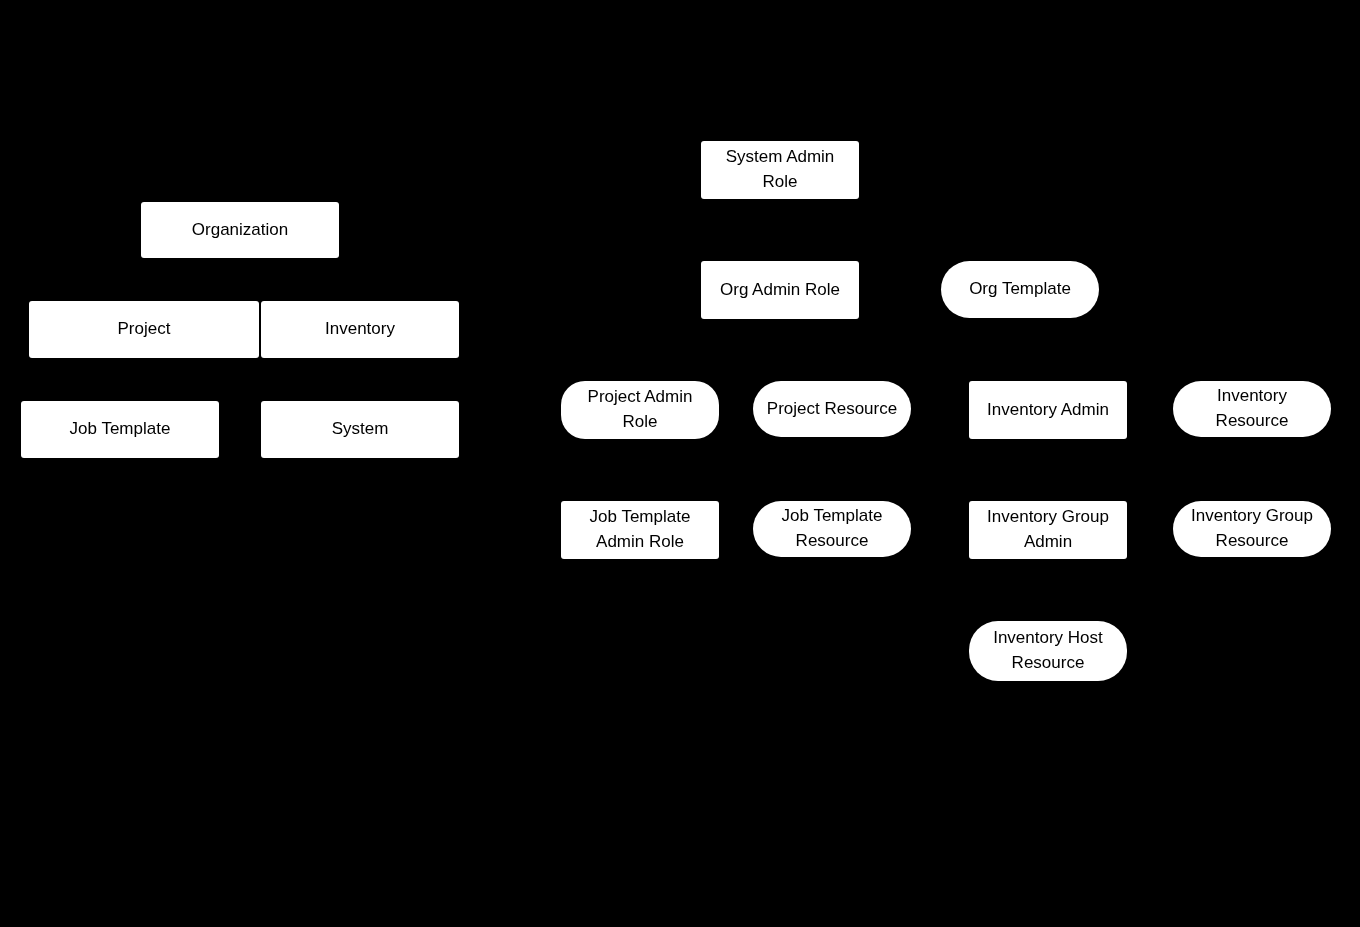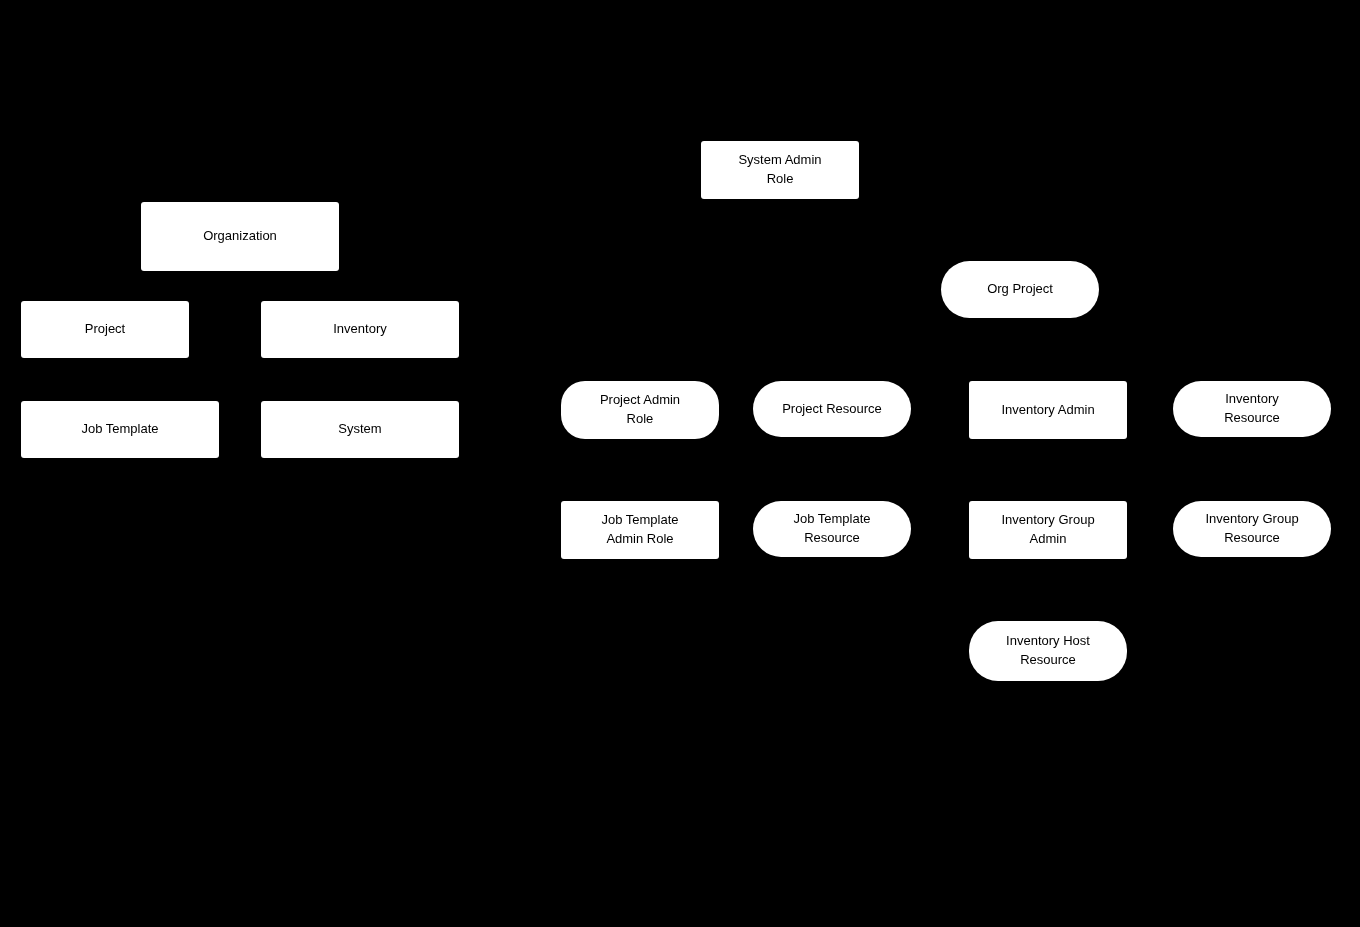--- a/index.html
+++ b/index.html
@@ -23,7 +23,7 @@
     align-items: center;
     justify-content: center;
     text-align: center;
-    font-size: 13px;
+    font-size: 17px;
     line-height: 1.45;
     white-space: pre-line;
     box-sizing: border-box;

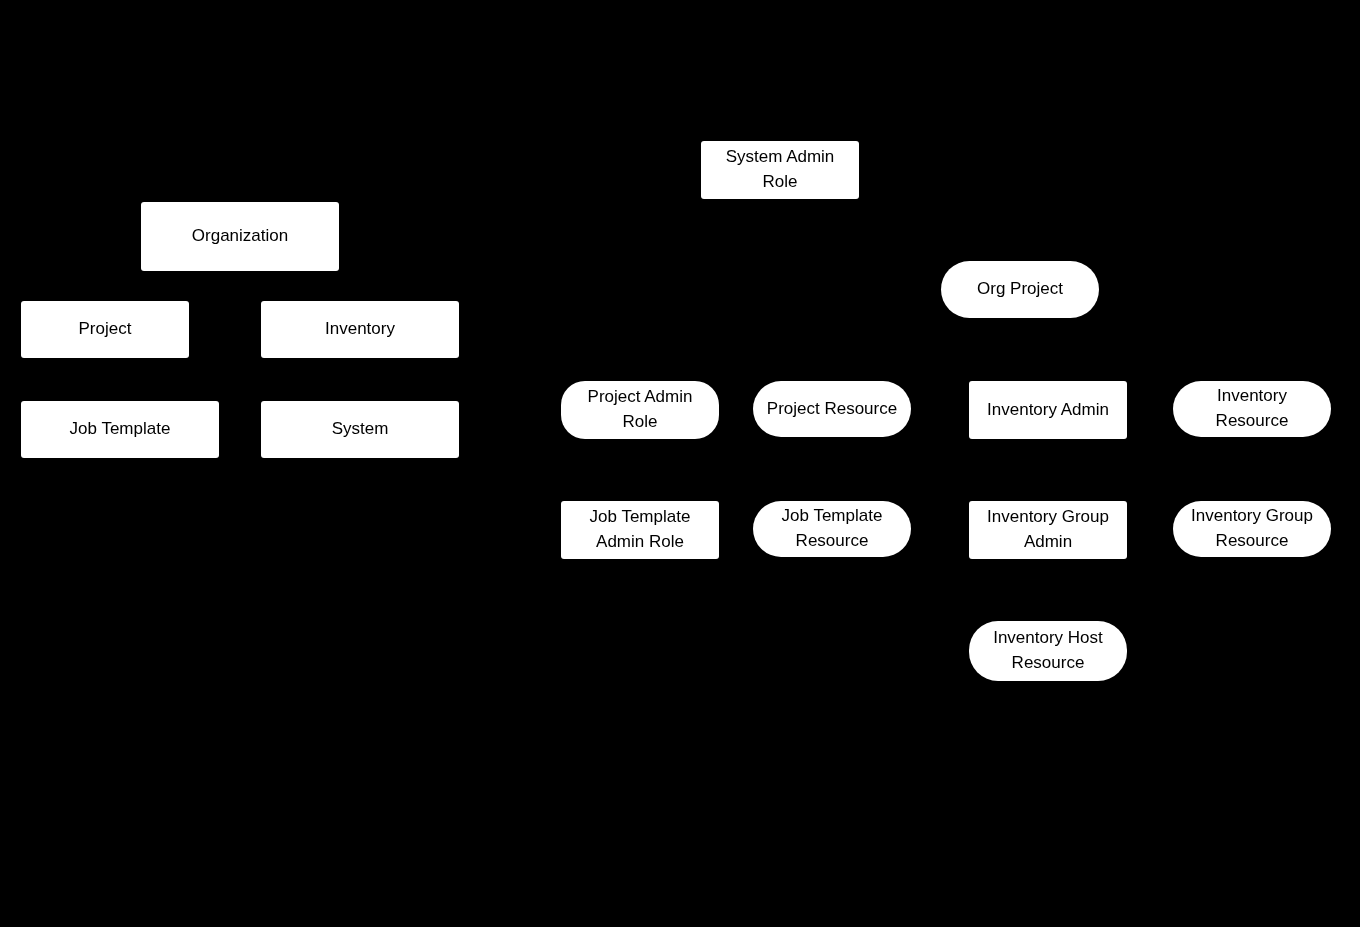--- a/index.html
+++ b/index.html
@@ -41,7 +41,7 @@
 
 <div class="canvas">
 
-  <div class="node rect" style="left:141px; top:202px; width:198px; height:69px;">Organization</div>
+  <div class="node rect" style="left:141px; top:202px; width:198px; height:56px;">Organization</div>
 
   <div class="node rect" style="left:21px; top:301px; width:168px; height:57px;">Project</div>
 

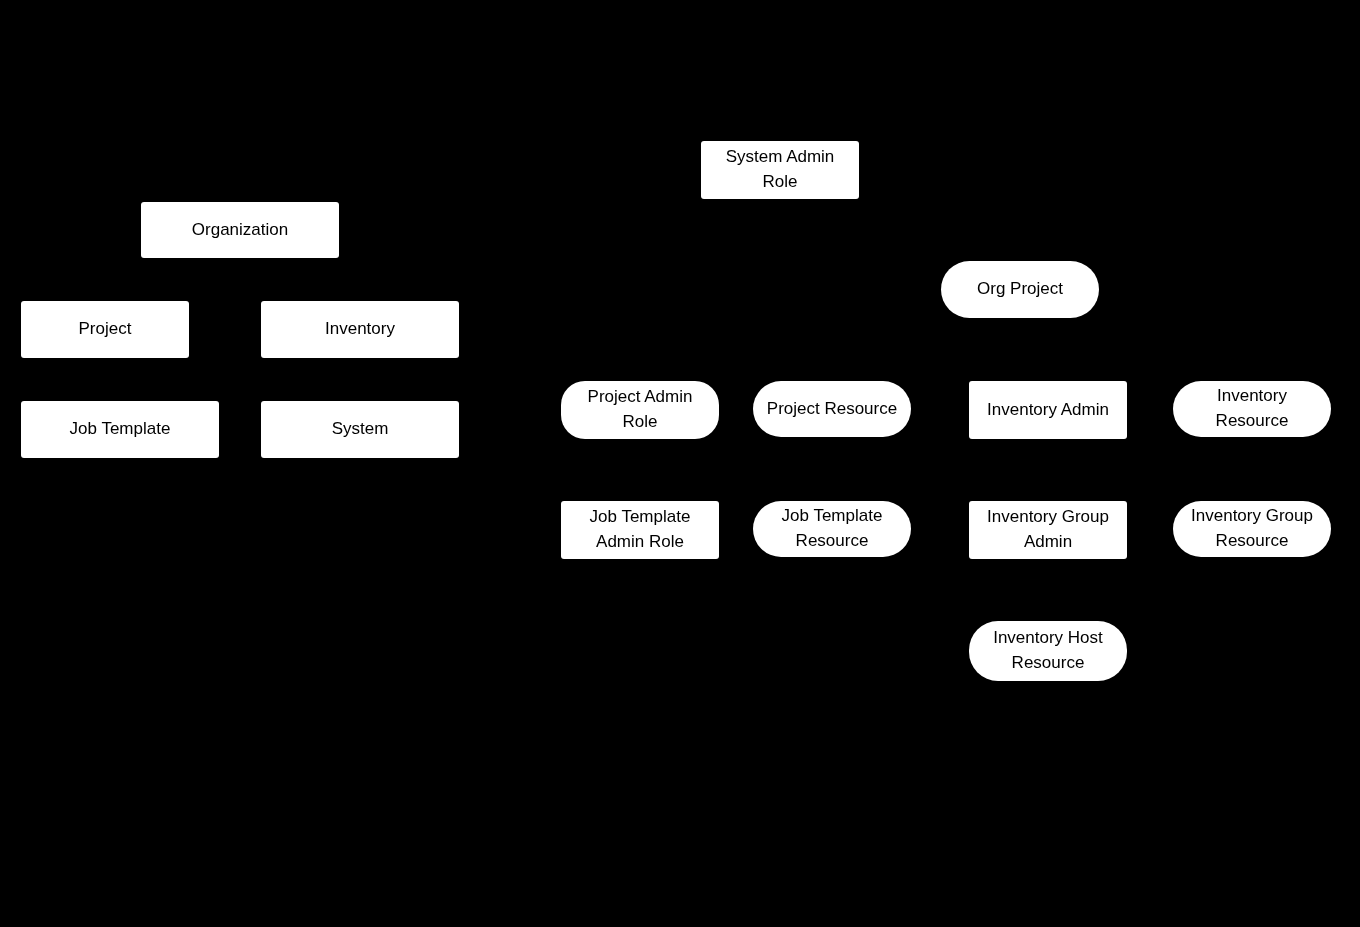--- a/index.html
+++ b/index.html
@@ -55,6 +55,7 @@
   <div class="node rect" style="left:701px; top:141px; width:158px; height:58px;">System Admin
 Role</div>
 
+  <div class="node rect" style="left:701px; top:261px; width:158px; height:58px;">Org Admin Role</div>
 
   <div class="node pill" style="left:941px; top:261px; width:158px; height:57px;">Org Project</div>
 

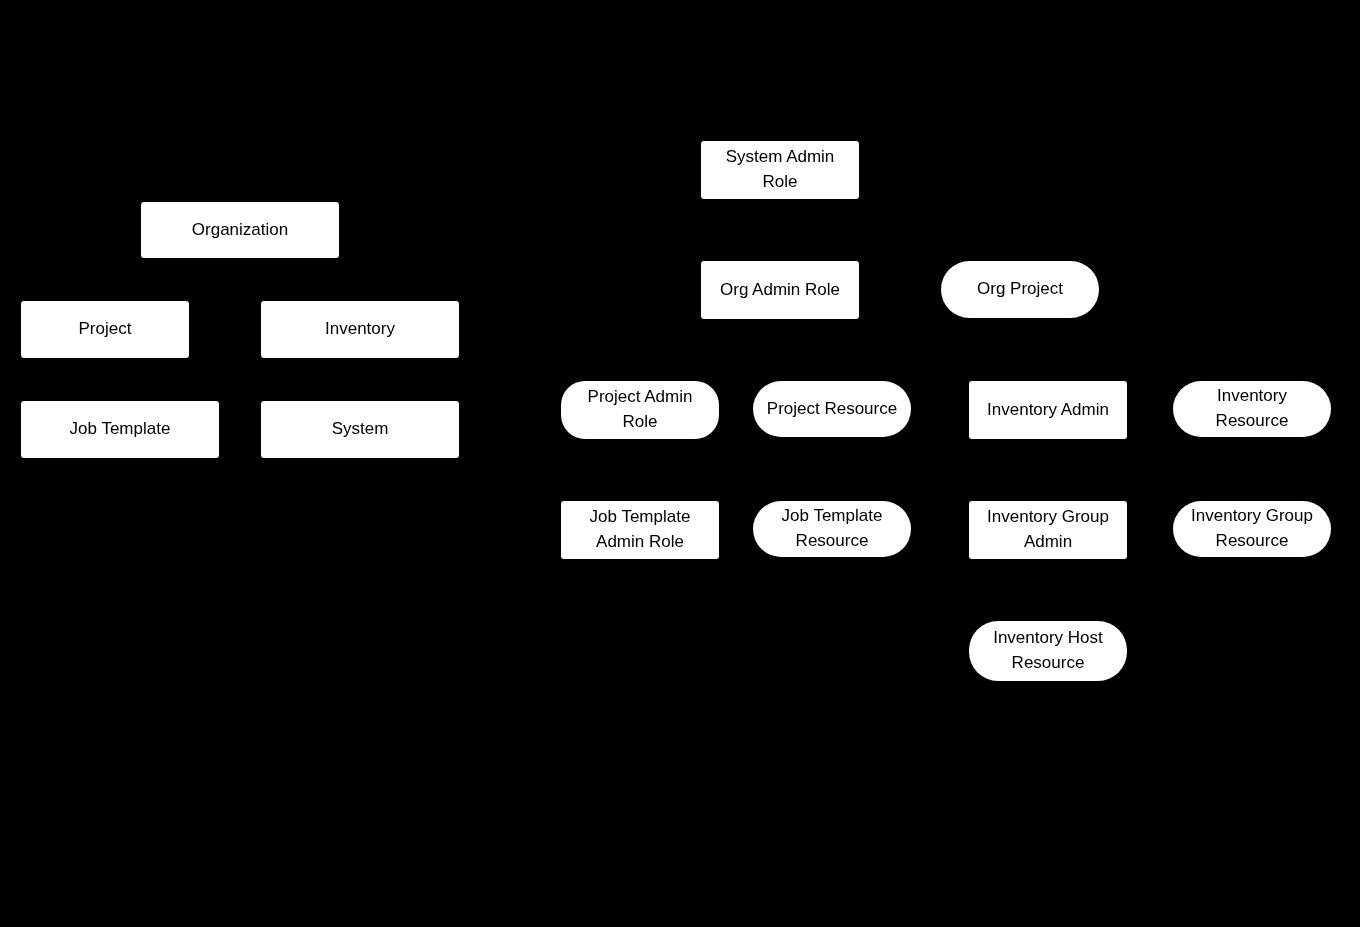--- a/index.html
+++ b/index.html
@@ -57,7 +57,7 @@
 
   <div class="node rect" style="left:701px; top:261px; width:158px; height:58px;">Org Admin Role</div>
 
-  <div class="node pill" style="left:941px; top:261px; width:158px; height:57px;">Org Project</div>
+  <div class="node pill" style="left:941px; top:261px; width:158px; height:57px;">Org Template</div>
 
   <div class="node rect" style="left:561px; top:381px; width:158px; height:58px;border-radius:24px;">Project Admin
 Role</div>

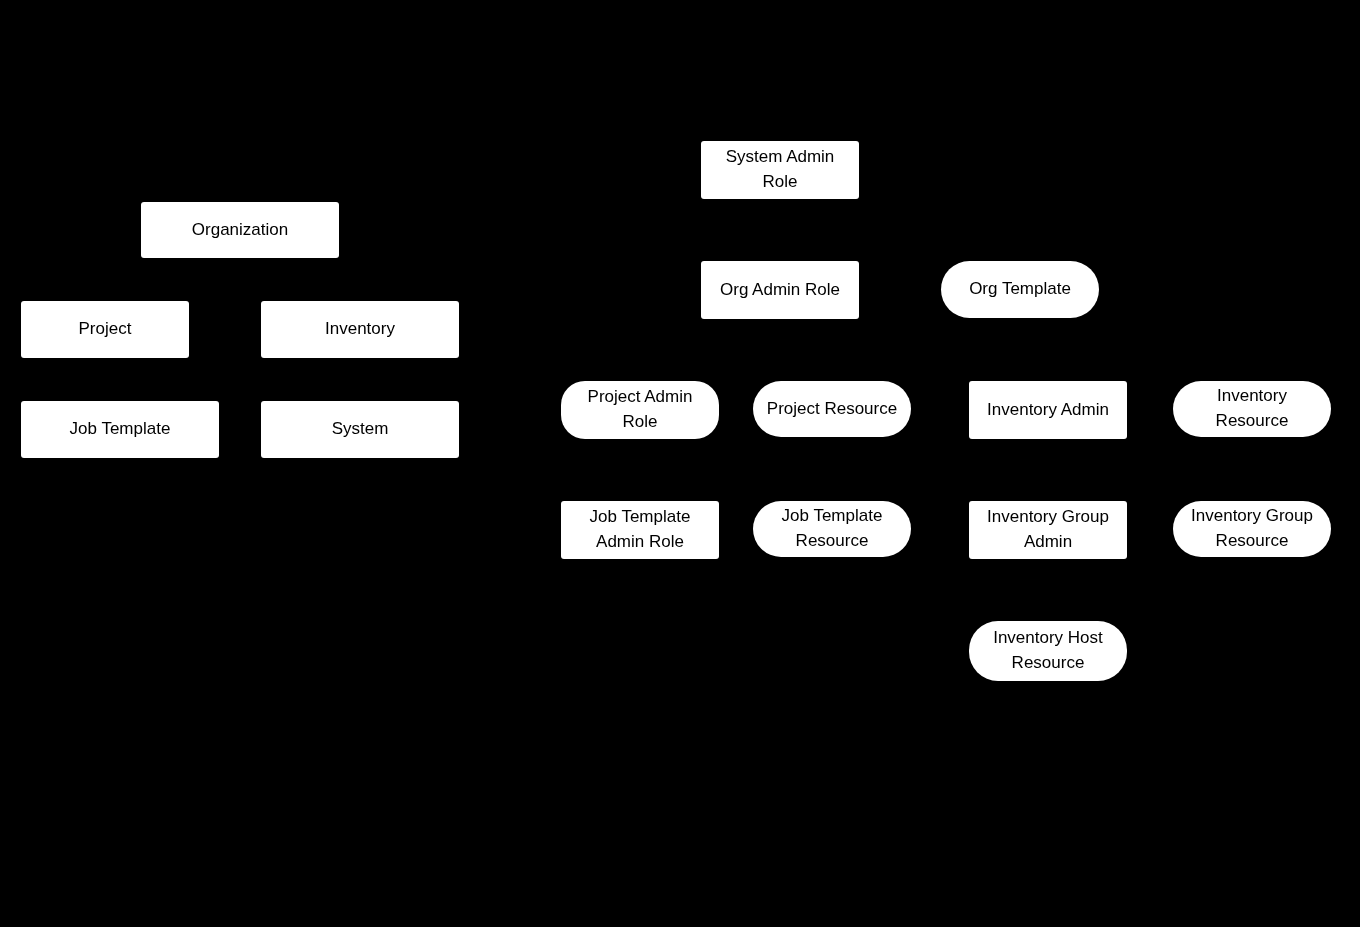--- a/index.html
+++ b/index.html
@@ -43,7 +43,7 @@
 
   <div class="node rect" style="left:141px; top:202px; width:198px; height:56px;">Organization</div>
 
-  <div class="node rect" style="left:21px; top:301px; width:168px; height:57px;">Project</div>
+  <div class="node rect" style="left:29px; top:301px; width:230px; height:57px;">Project</div>
 
   <div class="node rect" style="left:261px; top:301px; width:198px; height:57px;">Inventory</div>
 

